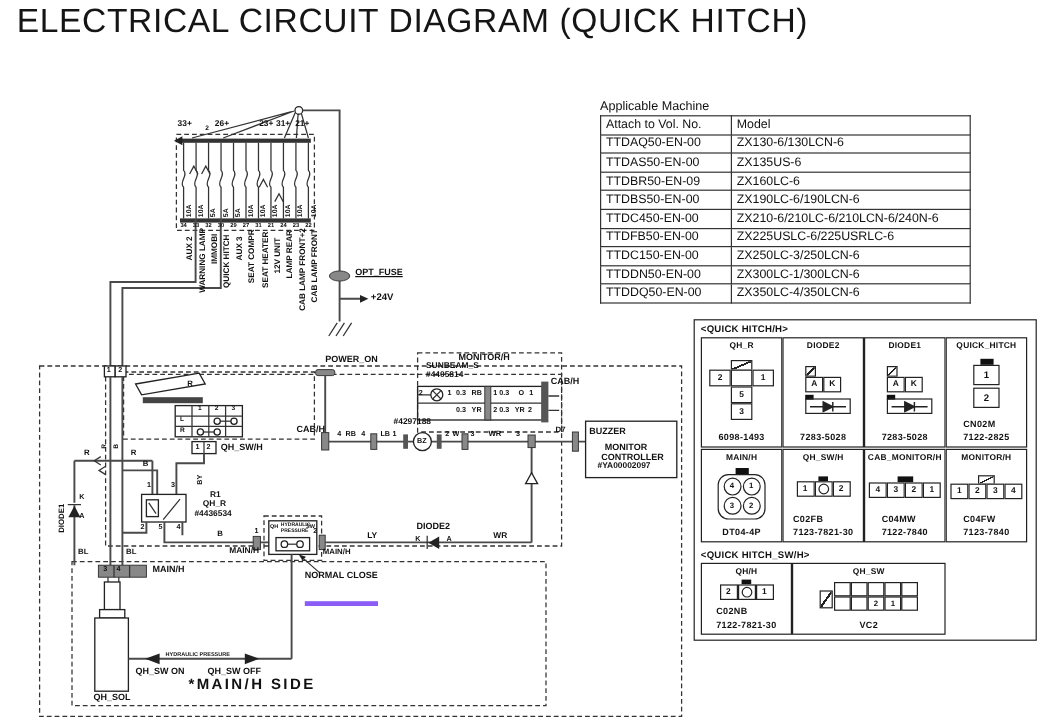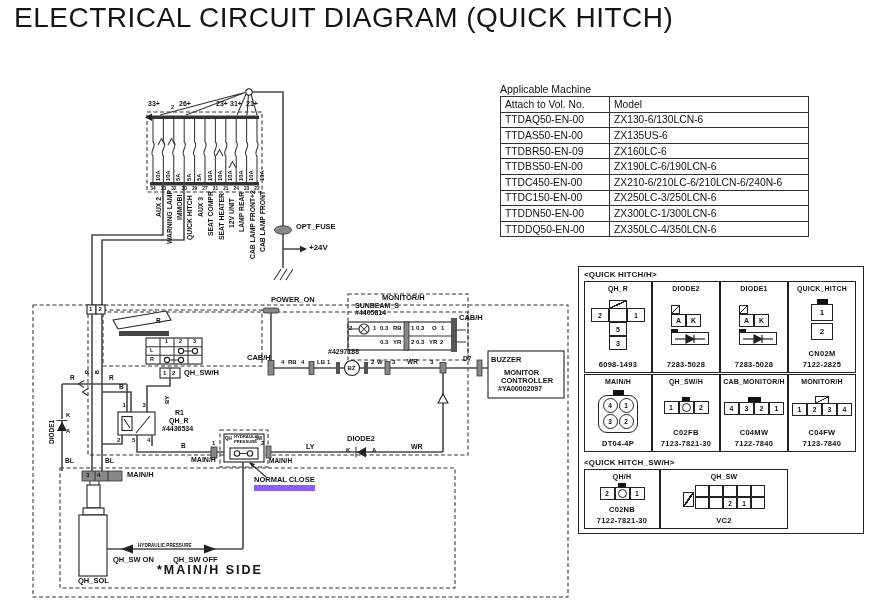--- a/index.html
+++ b/index.html
@@ -107,6 +107,10 @@
           <tr>
             <td>TTDC450-EN-00</td>
             <td>ZX210-6/210LC-6/210LCN-6/240N-6</td>
+          </tr>
+          <tr>
+            <td>TTDFB50-EN-00</td>
+            <td>ZX225USLC-6/225USRLC-6</td>
           </tr>
           <tr>
             <td>TTDC150-EN-00</td>

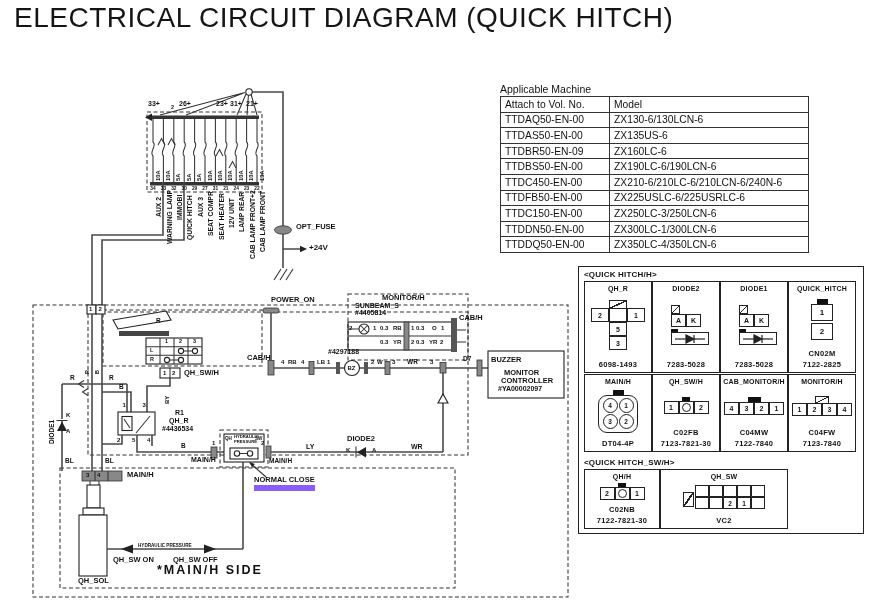--- a/index.html
+++ b/index.html
@@ -262,7 +262,7 @@
       <span class="lbl" style="left: 216px; top: 100px; font-size: 7px;">23+</span>
       <span class="lbl" style="left: 230px; top: 100px; font-size: 7px;">31+</span>
       <span class="lbl" style="left: 246px; top: 100px; font-size: 7px;">21+</span>
-      <span class="lbl" style="left: 296px; top: 223px; font-size: 7.5px;">OPT_FUSE</span>
+      <span class="lbl" style="left: 296px; top: 223px; font-size: 7.5px; text-decoration: underline;">OPT_FUSE</span>
       <span class="lbl" style="left: 309px; top: 244px; font-size: 8px;">+24V</span>
       <span class="lbl" style="left: 271px; top: 296px; font-size: 7.5px;">POWER_ON</span>
       <span class="lbl" style="left: 247px; top: 354px; font-size: 7.5px;">CAB/H</span>

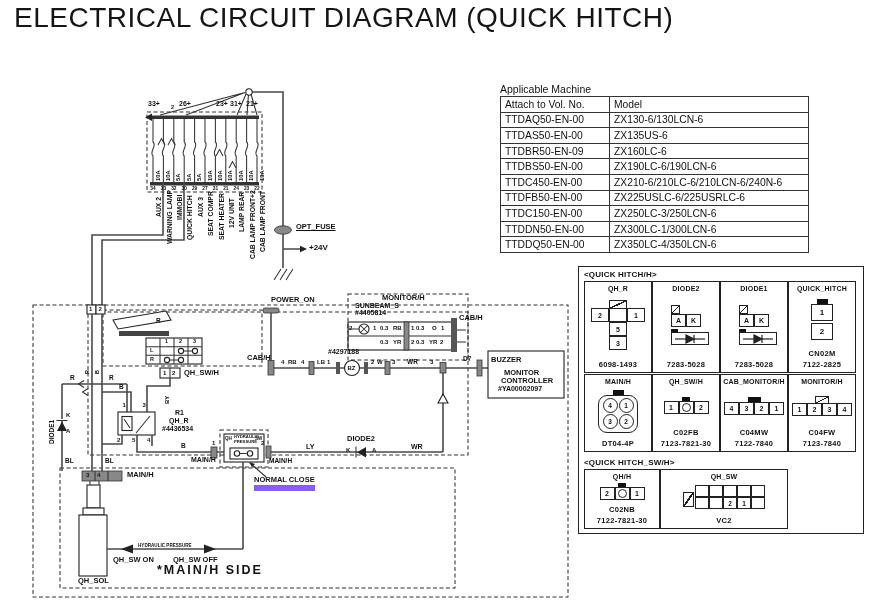--- a/index.html
+++ b/index.html
@@ -44,7 +44,7 @@
   .cell{border:1px solid #222;display:flex;flex-direction:column;align-items:center;
        justify-content:space-between;padding:3px 1px 2px;box-sizing:border-box;background:#fff}
   .ct{font-size:7px;letter-spacing:.2px;white-space:nowrap}
-  .pb{font-size:7.5px;text-align:center;line-height:1.5;letter-spacing:.3px}
+  .pb{font-size:7.5px;line-height:1.5;letter-spacing:.3px}
   .g{display:flex;flex-direction:column;align-items:center}
   .prow{display:flex}
   .pin{width:13px;height:11px;border:1px solid #222;font-size:7px;display:flex;

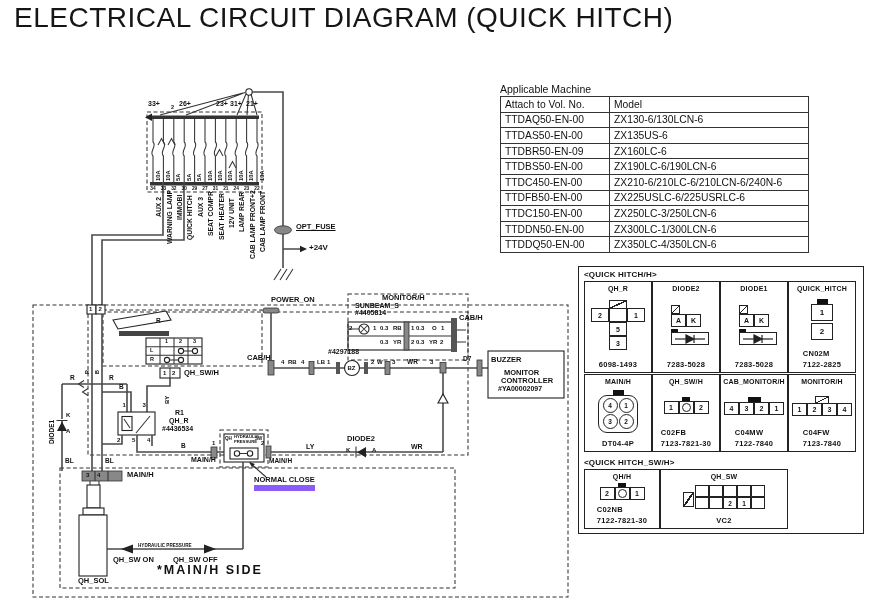--- a/index.html
+++ b/index.html
@@ -31,7 +31,7 @@
   .whf{fill:#fff;stroke:#222;stroke-width:1.1}
   #circuit-labels{position:absolute;inset:0;pointer-events:none}
   .lbl{position:absolute;white-space:nowrap;font-weight:bold;line-height:1;color:#111}
-  .lbl.u{border-bottom:6px solid #8b5cf6;padding-bottom:1px}
+  .lbl.u{border-bottom:4px solid #8b5cf6;padding-bottom:17px}
   
   .panel{position:absolute;left:578px;top:266px;width:284px;height:266px;
        border:1.2px solid #222;font-weight:bold;background:#fff}

